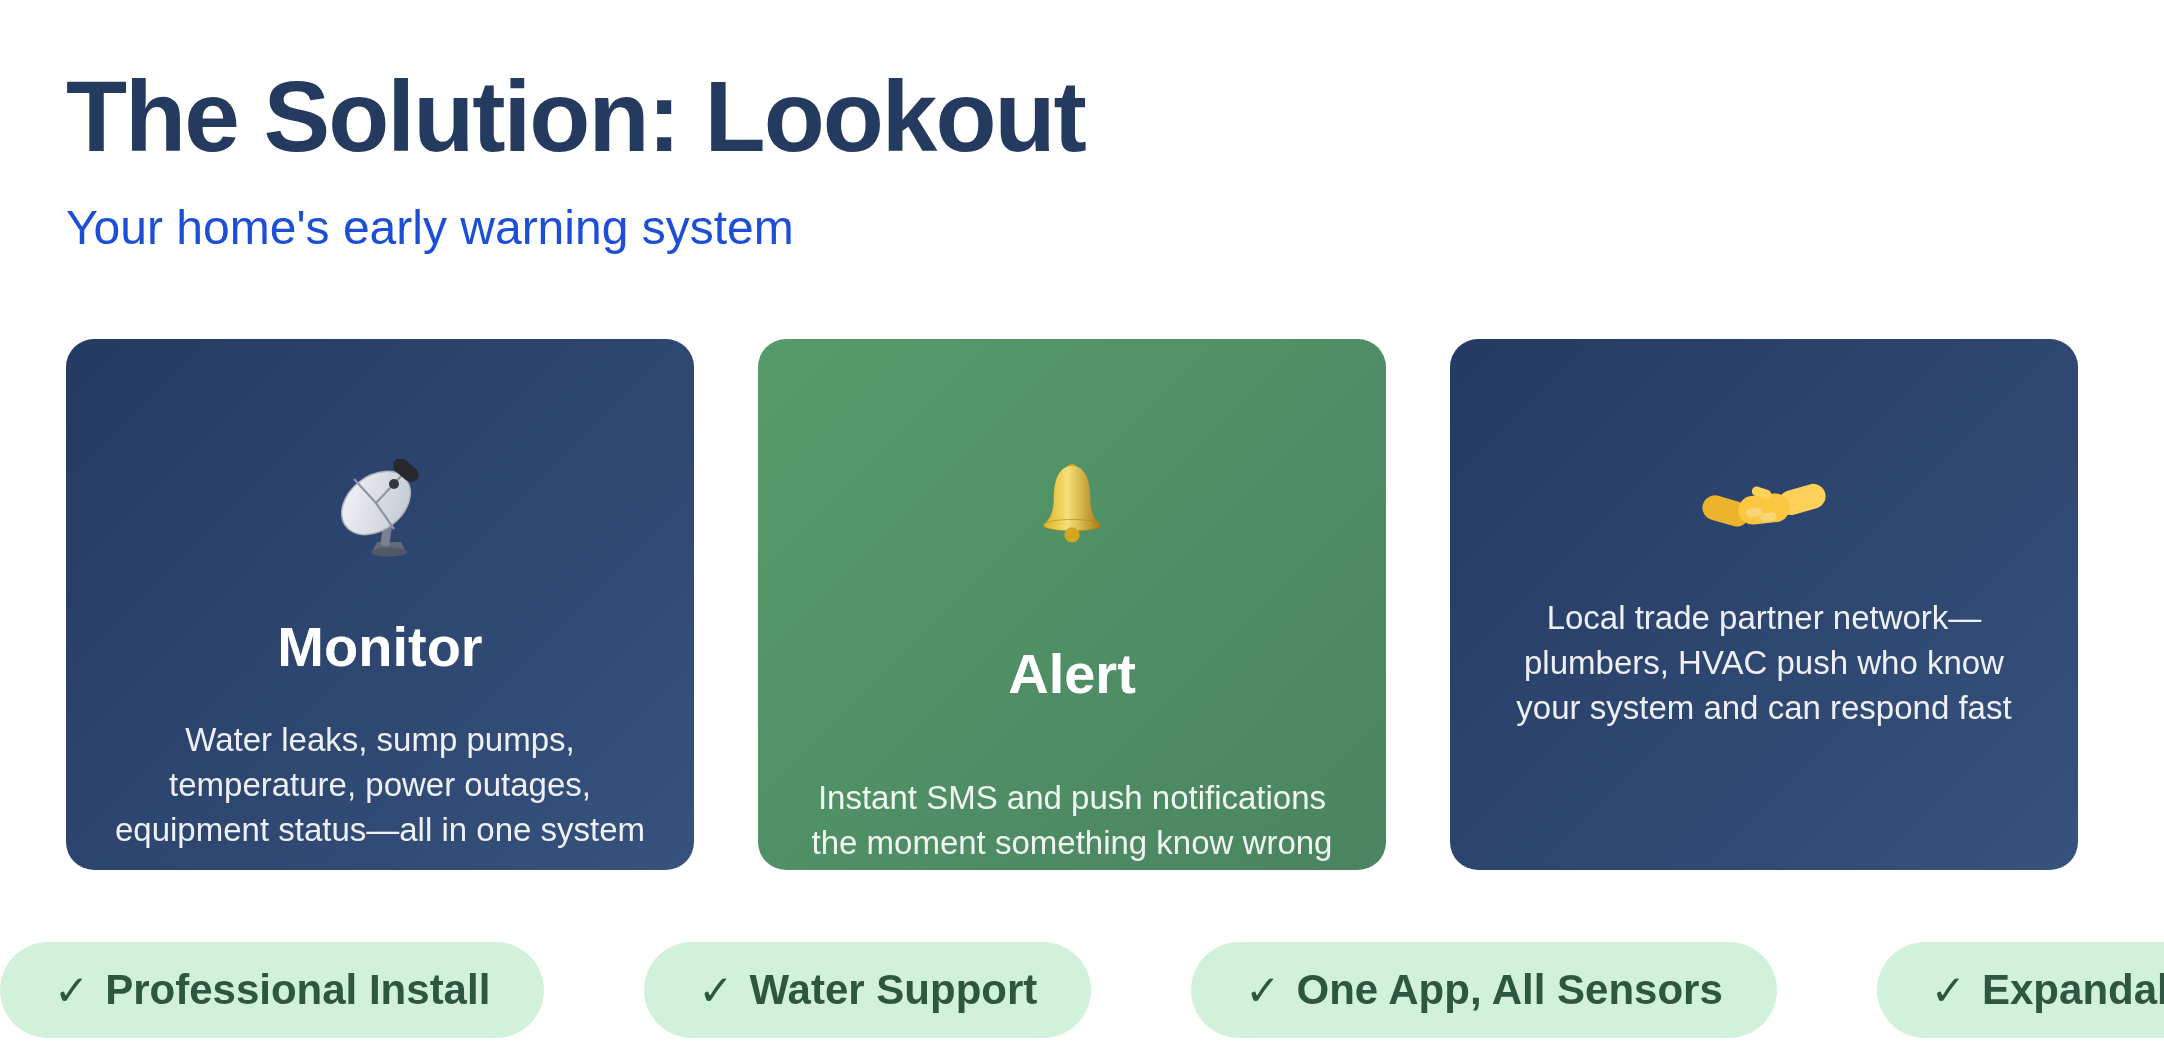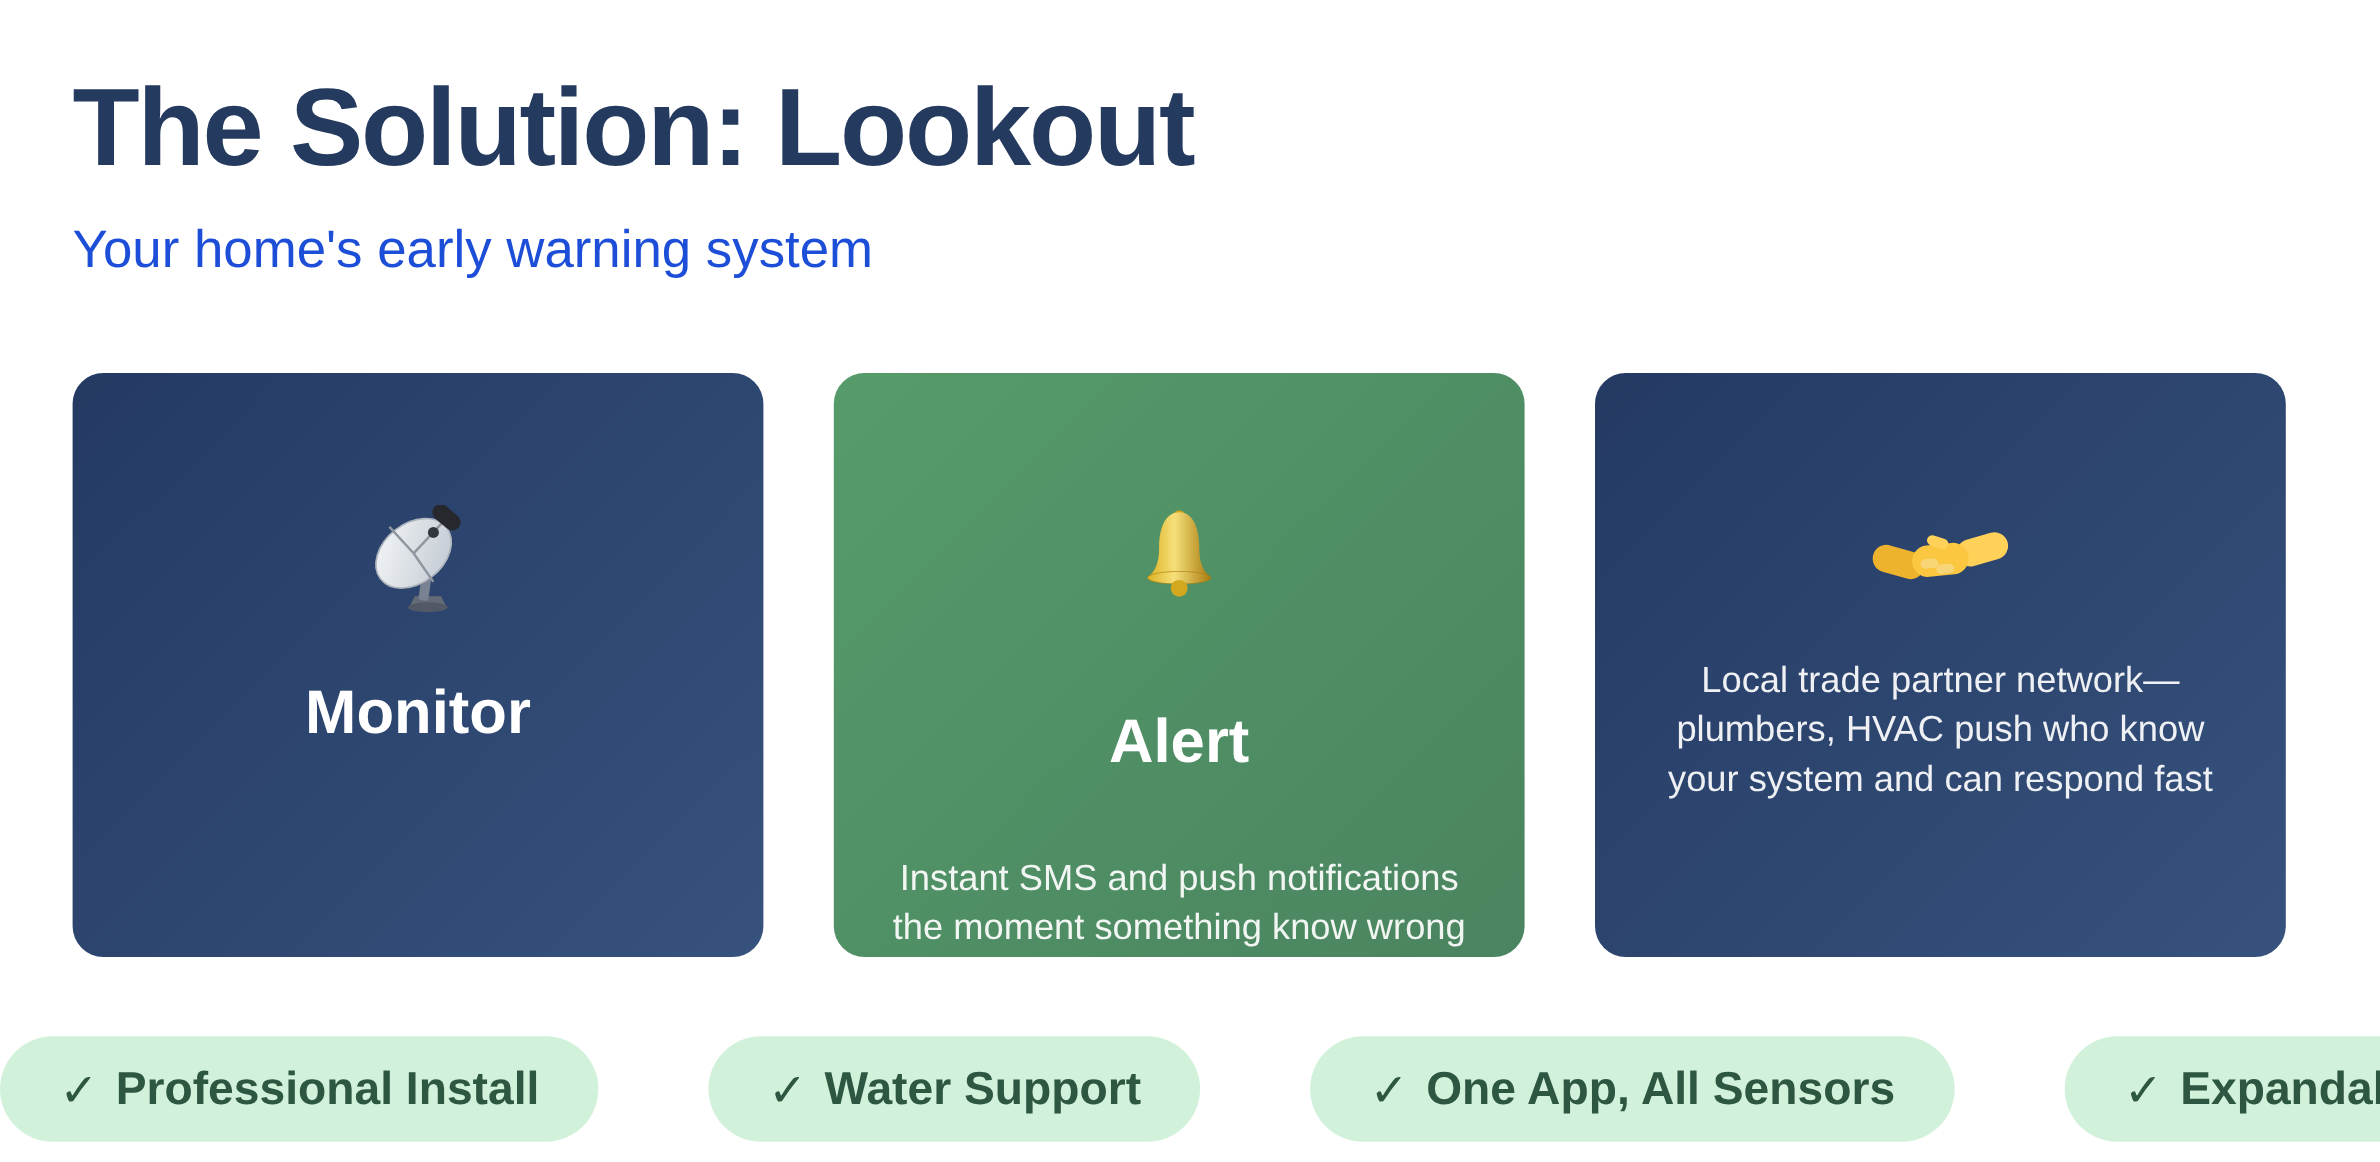--- a/index.html
+++ b/index.html
@@ -128,6 +128,11 @@
       </svg>
     </div>
     <h2 class="card-title">Monitor</h2>
+    <p class="card-desc">
+      <span class="line">Water leaks, sump pumps,</span>
+      <span class="line">temperature, power outages,</span>
+      <span class="line">equipment status—all in one system</span>
+    </p>
   </article>
 
   <article class="card green">

